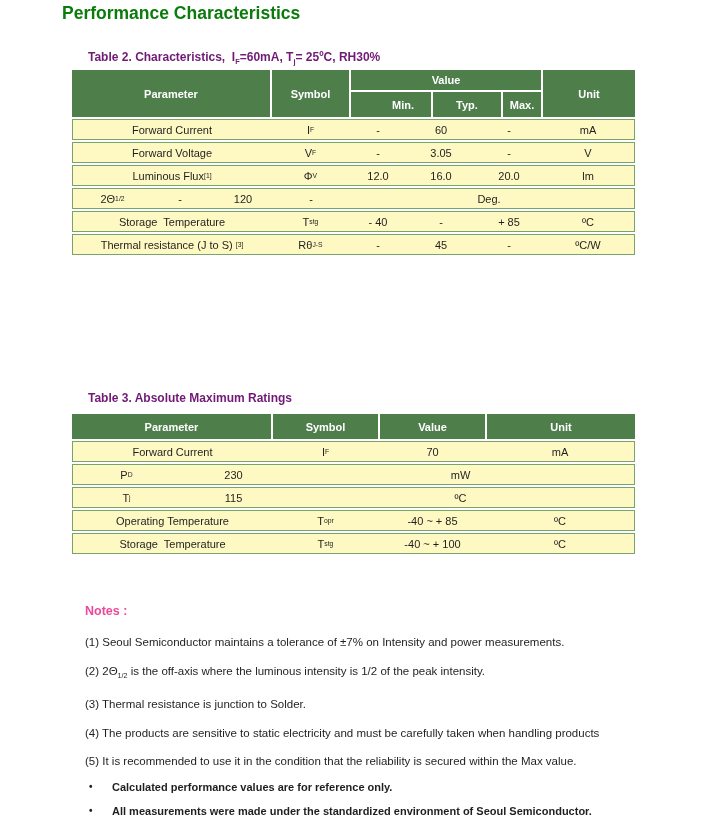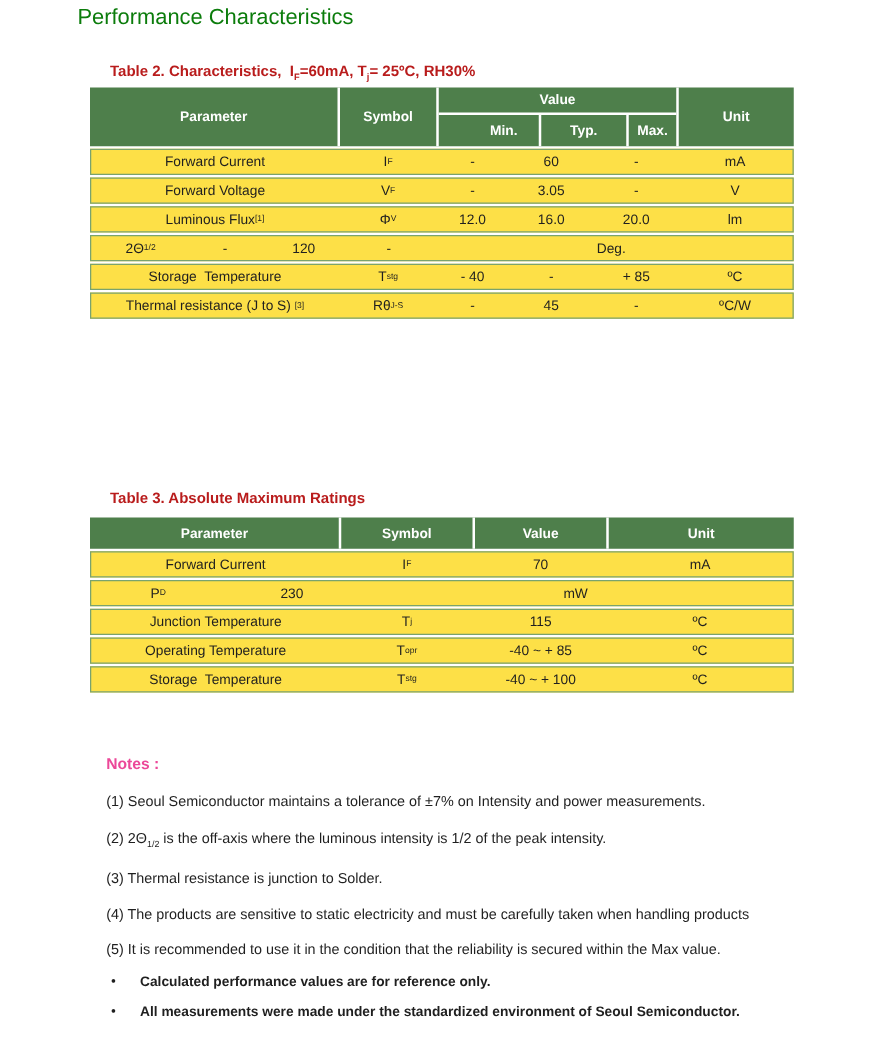--- a/index.html
+++ b/index.html
@@ -17,7 +17,7 @@
   }
   .title {
     position: absolute; left: 62px; top: 3px;
-    font-size: 17.5px; font-weight: normal;
+    font-size: 17.5px; font-weight: bold;
     color: var(--title-green);
   }
   .caption {

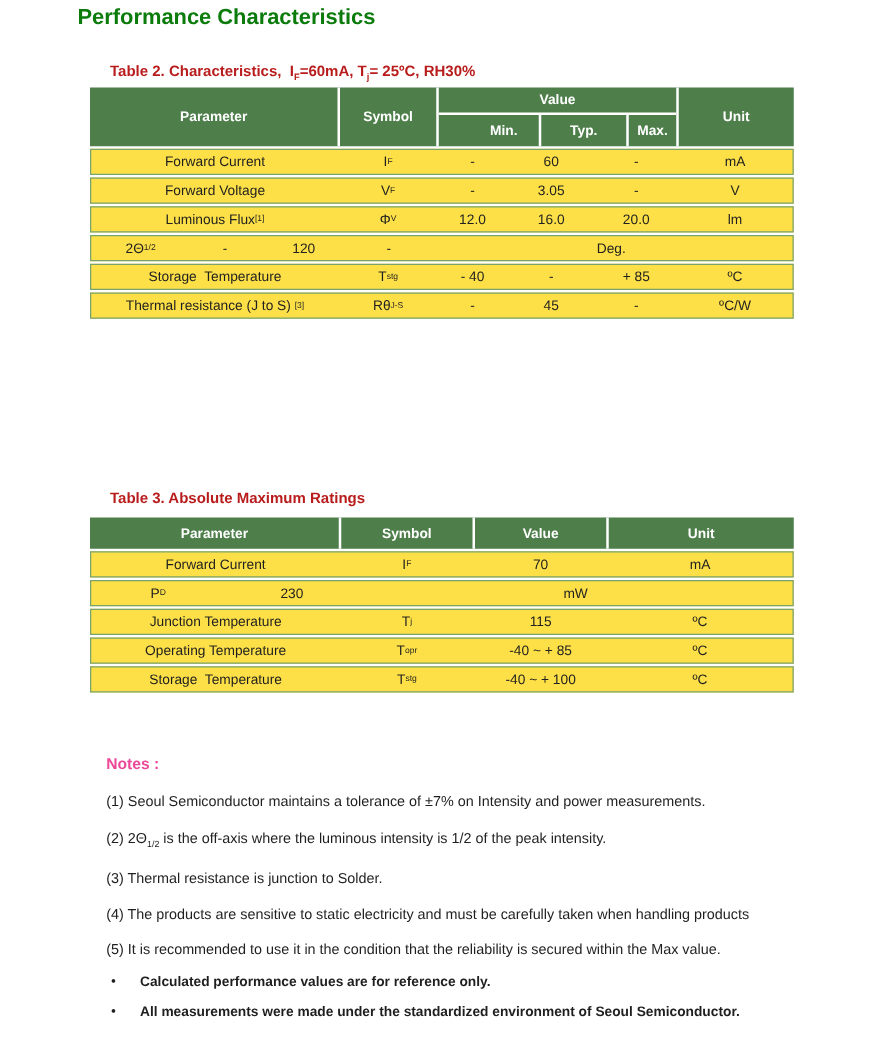--- a/index.html
+++ b/index.html
@@ -22,7 +22,7 @@
   }
   .caption {
     position: absolute; left: 88px;
-    font-size: 12px; font-weight: bold; color: #b91c1c;
+    font-size: 12px; font-weight: bold; color: #701a75;
     white-space: pre-wrap;
   }
   #t2cap { top: 50px; }

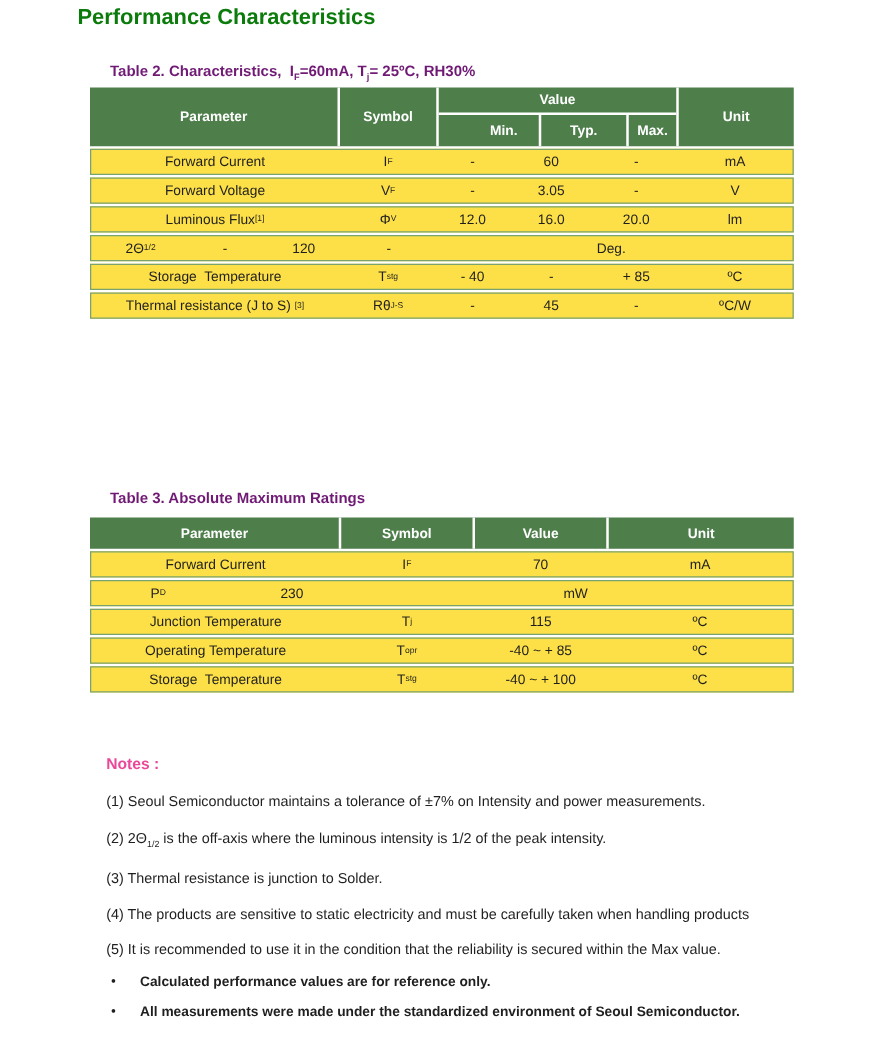--- a/index.html
+++ b/index.html
@@ -64,7 +64,7 @@
   .trow {
     display: flex; height: 21px; margin-top: 2px;
     border: 1px solid var(--border-green);
-    background: #fde047; font-size: 11px; color: #1f1f1f;
+    background: #fef9c3; font-size: 11px; color: #1f1f1f;
   }
   .trow .cell {
     display: flex; align-items: center; justify-content: center;

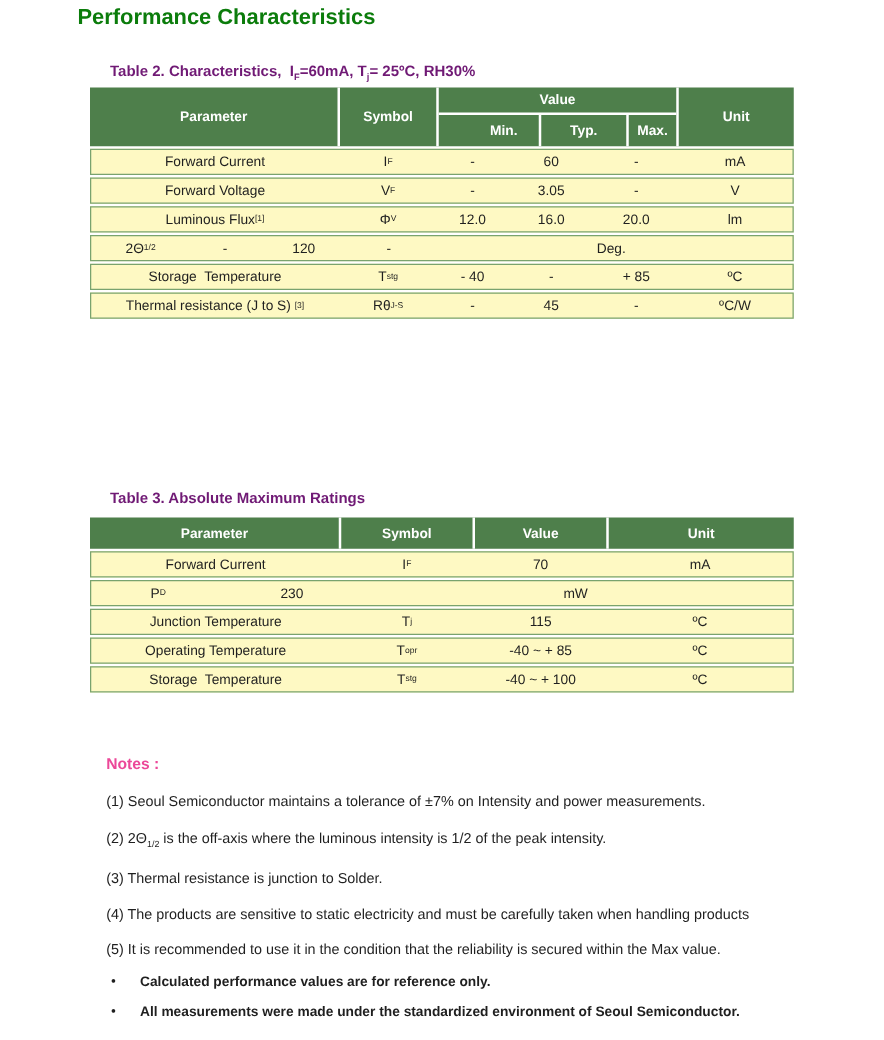--- a/index.html
+++ b/index.html
@@ -174,7 +174,6 @@
           <div class="cell c3-unit">mW</div>
         </div>
         <div class="trow">
-          <div class="cell c3-param">Junction Temperature</div>
           <div class="cell c3-symbol">T<sub>j</sub></div>
           <div class="cell c3-value">115</div>
           <div class="cell c3-unit">ºC</div>

